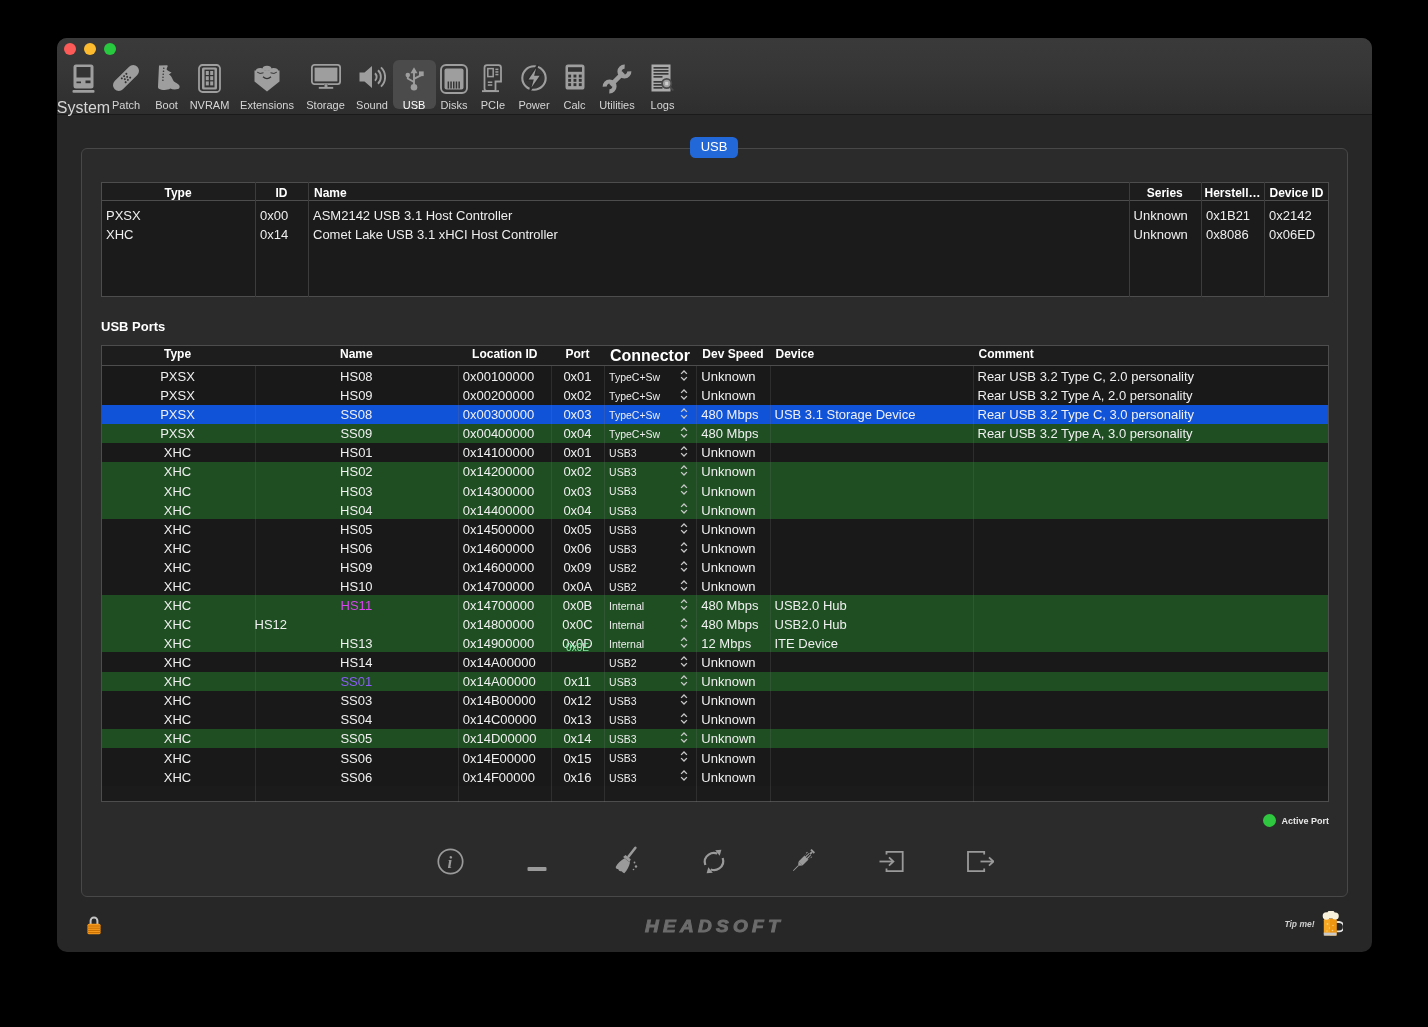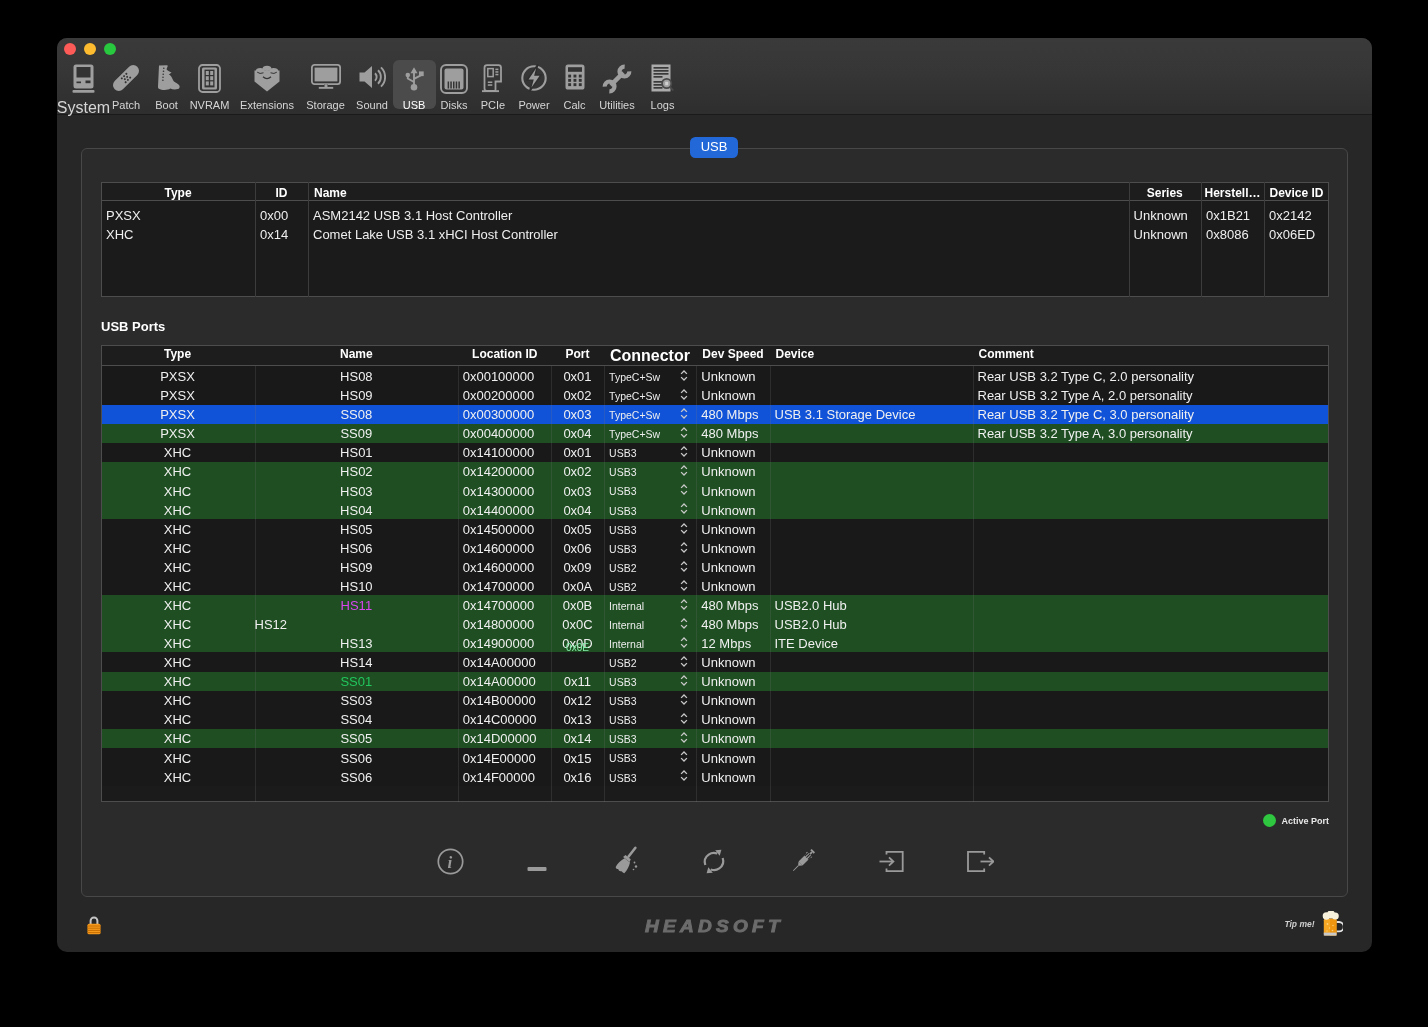--- a/index.html
+++ b/index.html
@@ -385,7 +385,7 @@
     </svg>
 <div class="abs" style="left:644.8px;top:617.19px;font-size:13px;color:#f0f0f0">Unknown</div>
 <div class="abs" style="left:44.1px;top:636.25px;width:153.9px;text-align:center;font-size:13px;color:#f0f0f0">XHC</div>
-<div class="abs" style="left:198.0px;top:636.25px;width:203.7px;text-align:center;font-size:13px;color:#22c55e">SS01</div>
+<div class="abs" style="left:198.0px;top:636.25px;width:203.7px;text-align:center;font-size:13px;color:#8b5cf6">SS01</div>
 <div class="abs" style="left:406.2px;top:636.25px;font-size:13px;color:#f0f0f0">0x14A00000</div>
 <div class="abs" style="left:494.9px;top:636.25px;width:52.2px;text-align:center;font-size:13px;color:#f0f0f0">0x11</div>
 <div class="abs" style="left:552.6px;top:638.15px;font-size:10.5px;color:#ededed">USB3</div>

